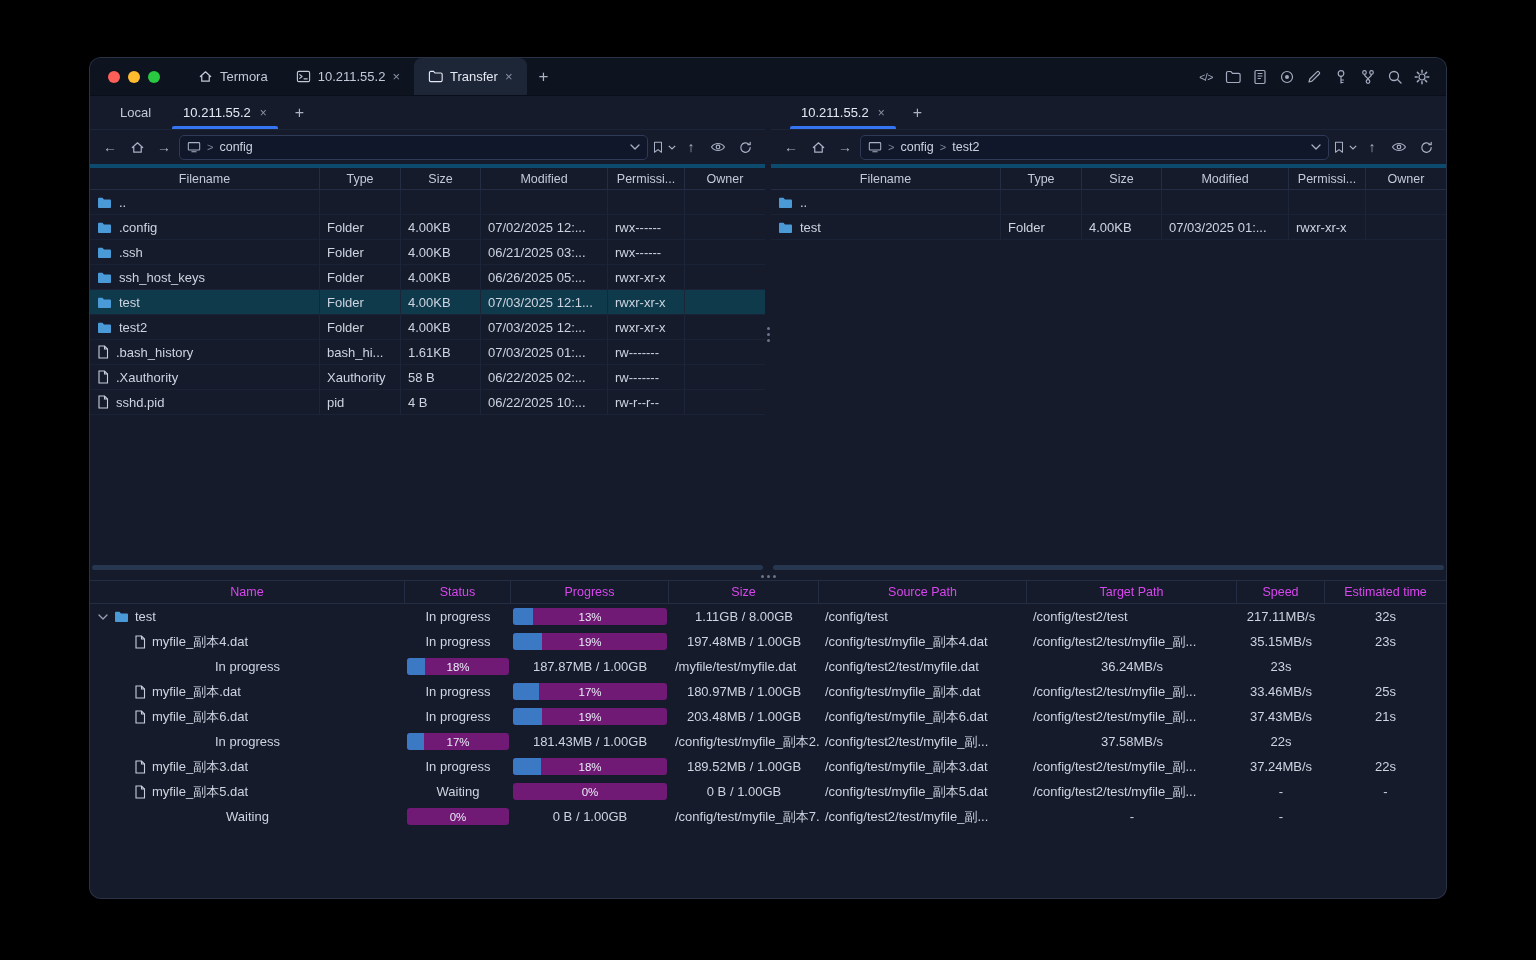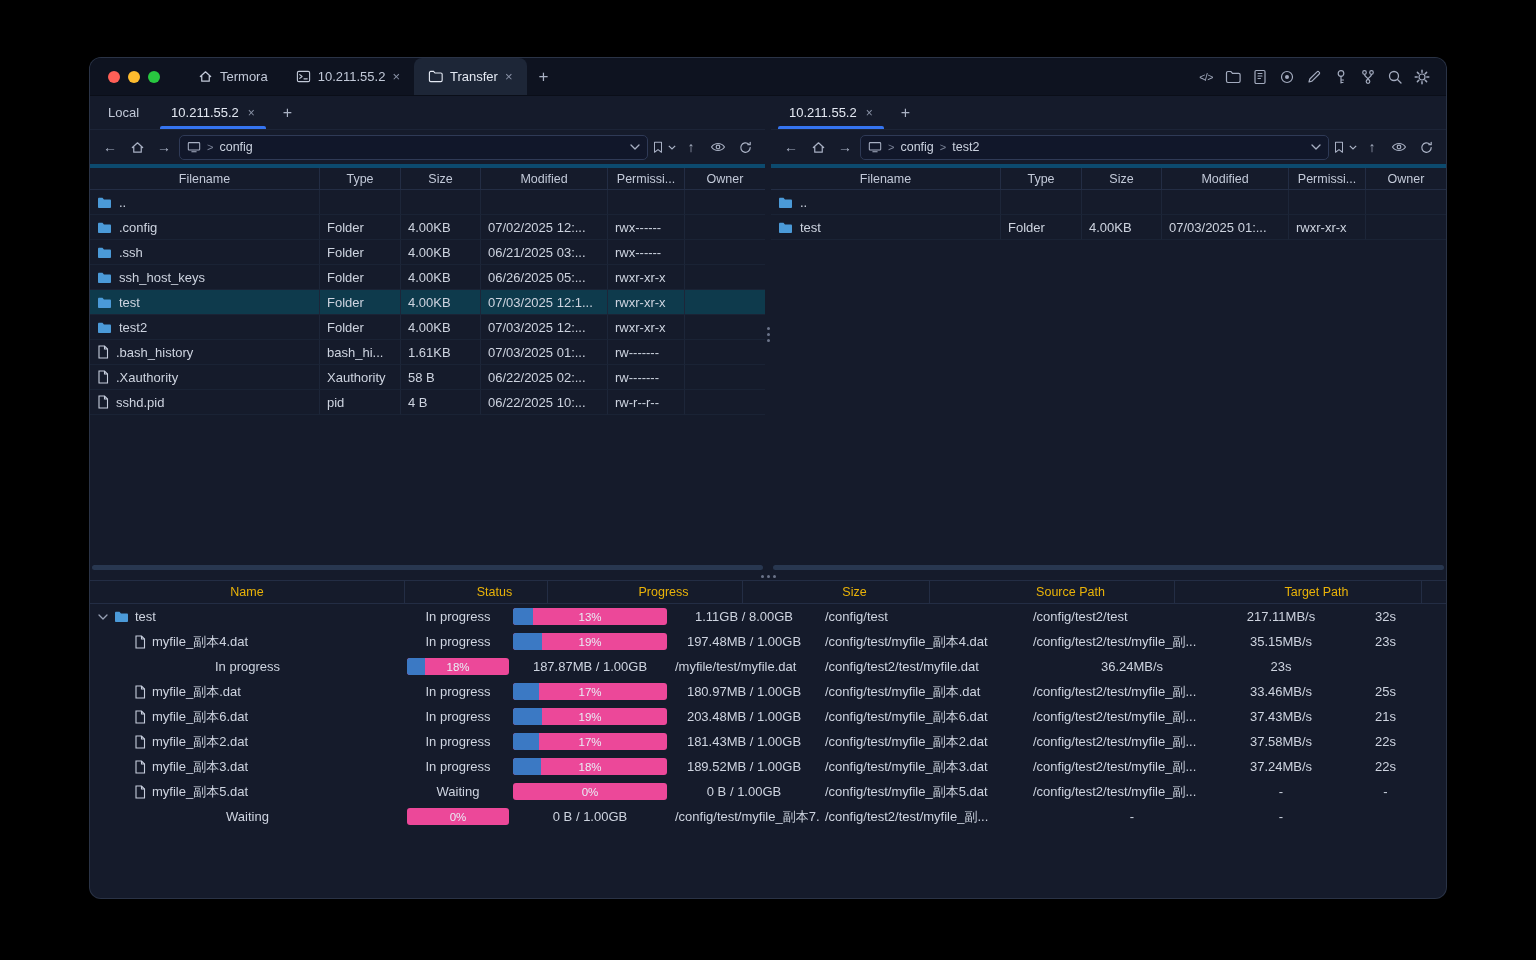--- a/index.html
+++ b/index.html
@@ -36,7 +36,7 @@
   .vsplit { flex:0 0 6px; display:flex; flex-direction:column; align-items:center; justify-content:center; gap:3px; }
   .vsplit i, .hsplit i { width:3px; height:3px; border-radius:50%; background:#6b7489; display:block; }
   .hsplit { flex:0 0 8px; display:flex; align-items:center; justify-content:center; gap:3px; }
-  .p-tabs { flex:0 0 34px; display:flex; align-items:stretch; border-bottom:1px solid #1c2437; padding-left:2px; }
+  .p-tabs { flex:0 0 34px; display:flex; align-items:stretch; border-bottom:1px solid #1c2437; padding-left:14px; }
   .p-tab { display:flex; align-items:center; gap:6px; padding:0 16px; font-size:13px; color:#c2c9d8; position:relative; white-space:nowrap; }
   .p-tab.active { color:#e4e9f3; }
   .p-tab.active::after { content:""; position:absolute; left:5px; right:5px; bottom:0; height:3px; background:#3574f0; border-radius:2px 2px 0 0; }

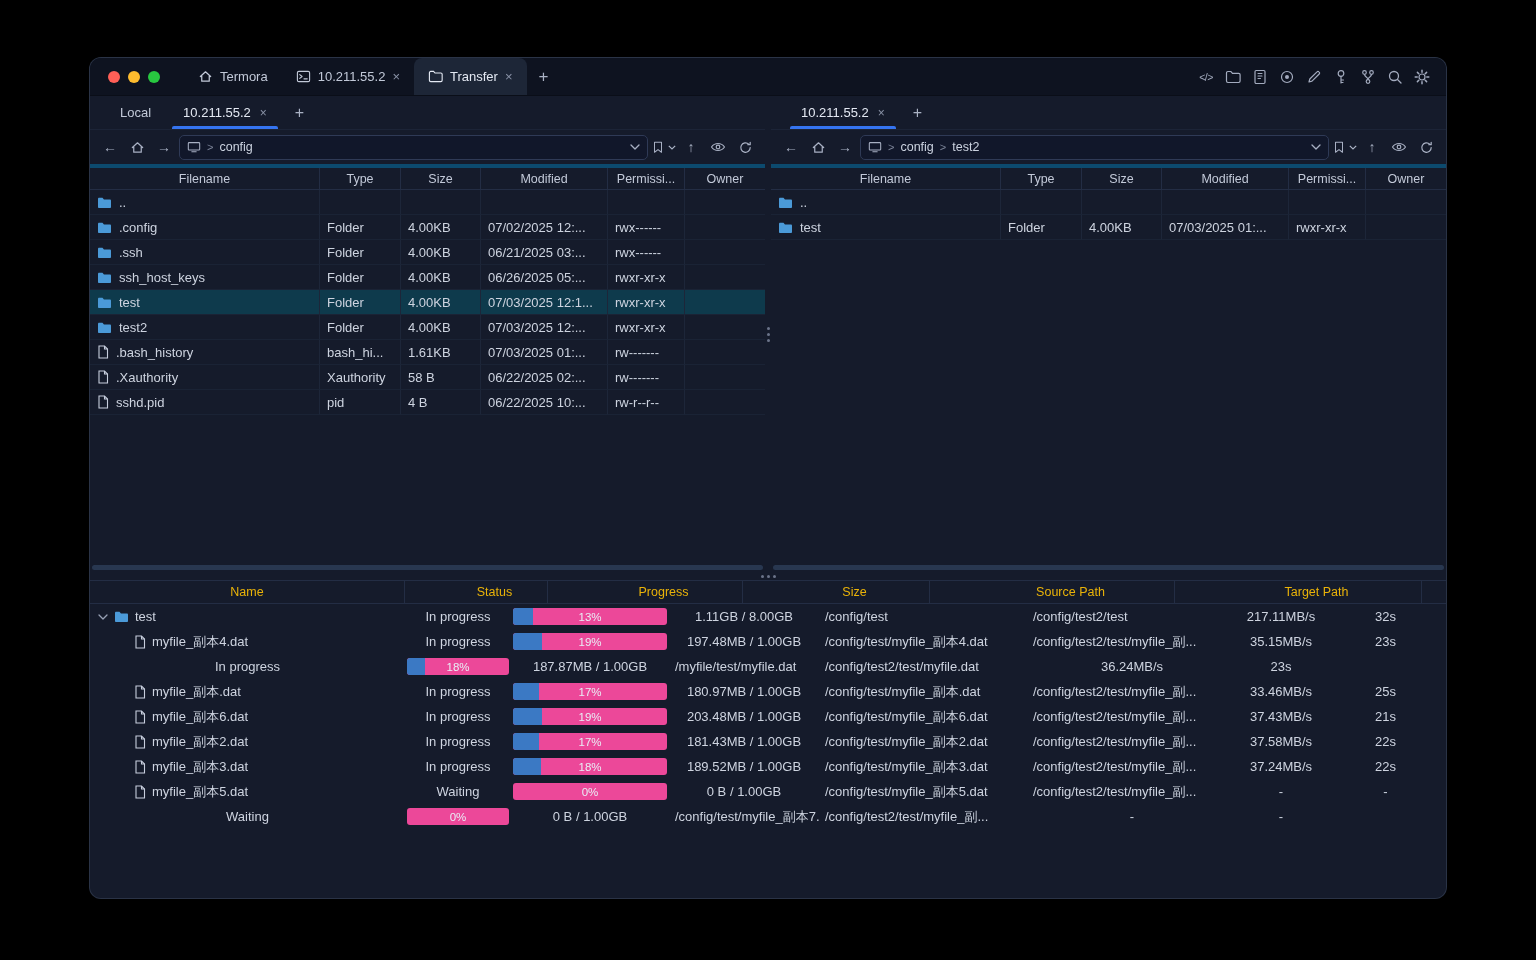--- a/index.html
+++ b/index.html
@@ -63,7 +63,7 @@
   
   .transfer { flex:1 1 auto; display:flex; flex-direction:column; min-height:0; }
   .tx-grid { display:grid; grid-template-columns:315px 106px 158px 150px 208px 210px 88px 1fr; }
-  .t-head { flex:0 0 24px; border-top:1px solid #232d44; border-bottom:1px solid #232d44; font-size:12.5px; color:#eab308;gap:37px; }
+  .t-head { flex:0 0 24px; border-top:1px solid #232d44; border-bottom:1px solid #232d44; font-size:12.5px; color:#d946ef; }
   .t-head > div { display:flex; align-items:center; justify-content:center; border-right:1px solid #232d44; overflow:hidden; white-space:nowrap; }
   .t-head > div:last-child { border-right:none; }
   .t-body { flex:1 1 auto; overflow:hidden; }

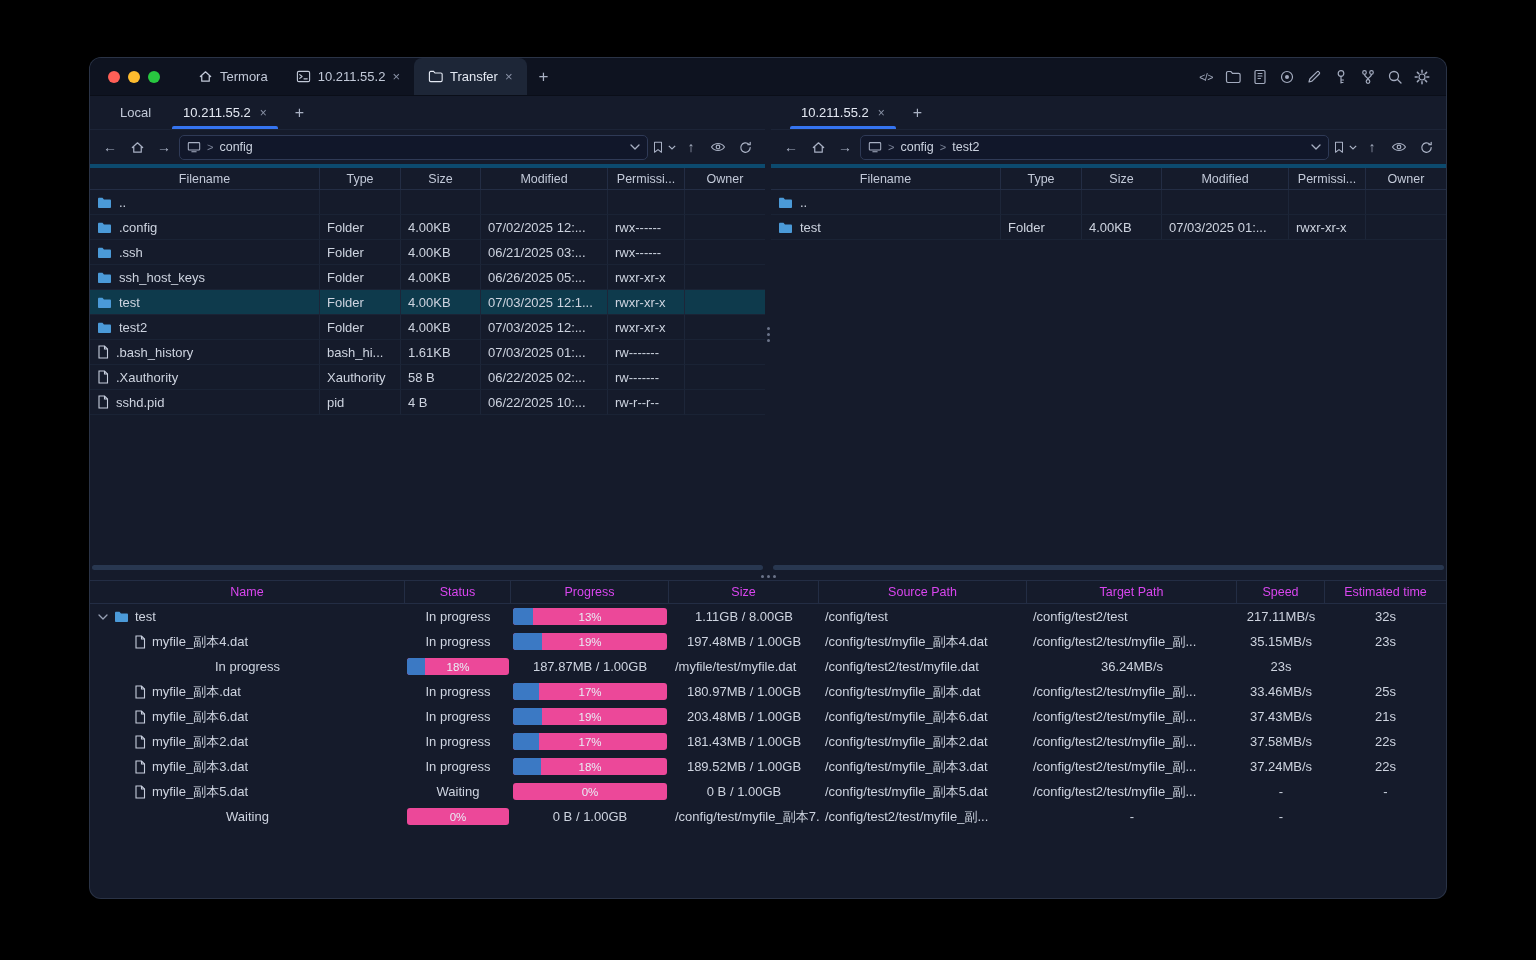--- a/index.html
+++ b/index.html
@@ -75,7 +75,7 @@
   .c-src, .c-tgt { padding-left:6px; }
   .c-prog { padding:0 2px; }
   .exp { color:#98a1b5; flex:0 0 auto; }
-  .pbar { position:relative; width:100%; height:17px; background:#ec4899; border-radius:3px; overflow:hidden; }
+  .pbar { position:relative; width:100%; height:17px; background:#701a75; border-radius:3px; overflow:hidden; }
   .pfill { position:absolute; left:0; top:0; bottom:0; background:#3b79c4; }
   .plabel { position:absolute; inset:0; display:flex; align-items:center; justify-content:center; font-size:11.5px; color:#e9eef6; }
   svg { display:block; }

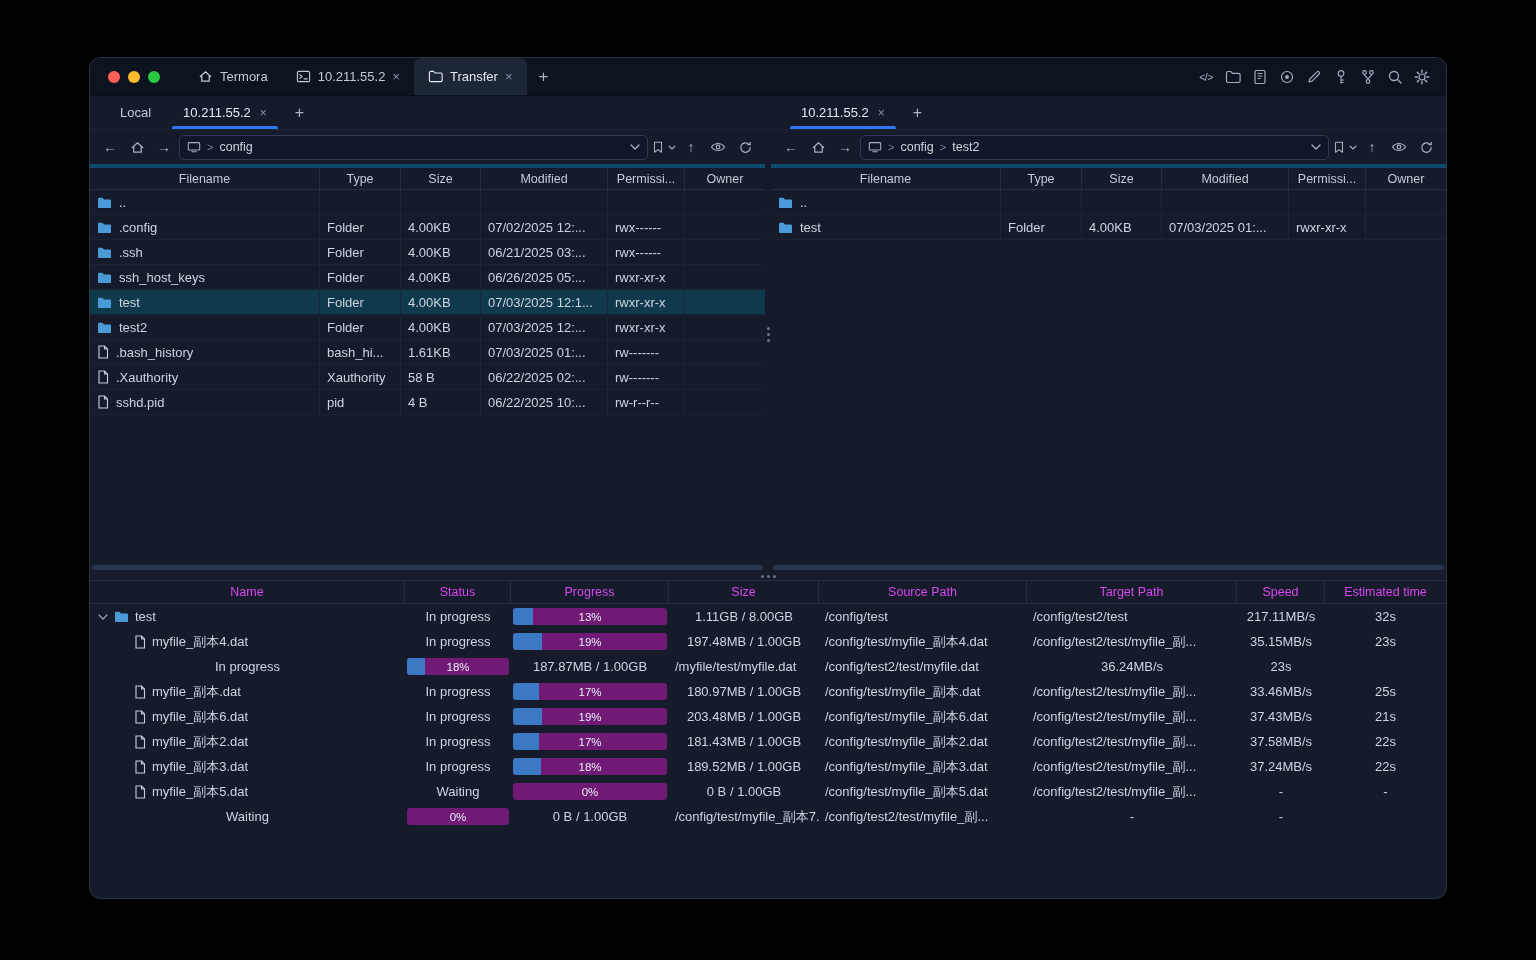--- a/index.html
+++ b/index.html
@@ -639,12 +639,6 @@
       </div>
 
       <div class="t-row tx-grid">
-        <div class="c-name child">
-          <svg width="12" height="14">
-              <use href="#i-file" xlink:href="#i-file"></use>
-            </svg>
-          <span>myfile_副本2.dat</span>
-        </div>
         <div class="c-status">In progress</div>
         <div class="c-prog">
           <div class="pbar">

